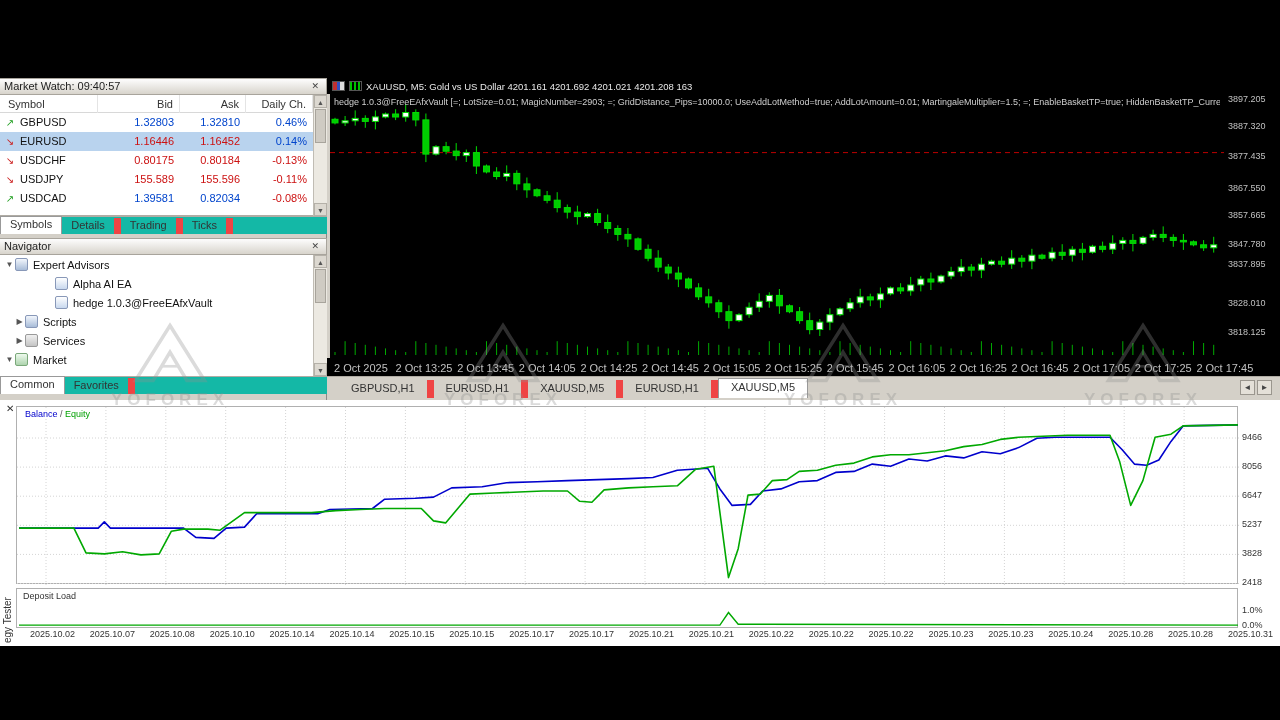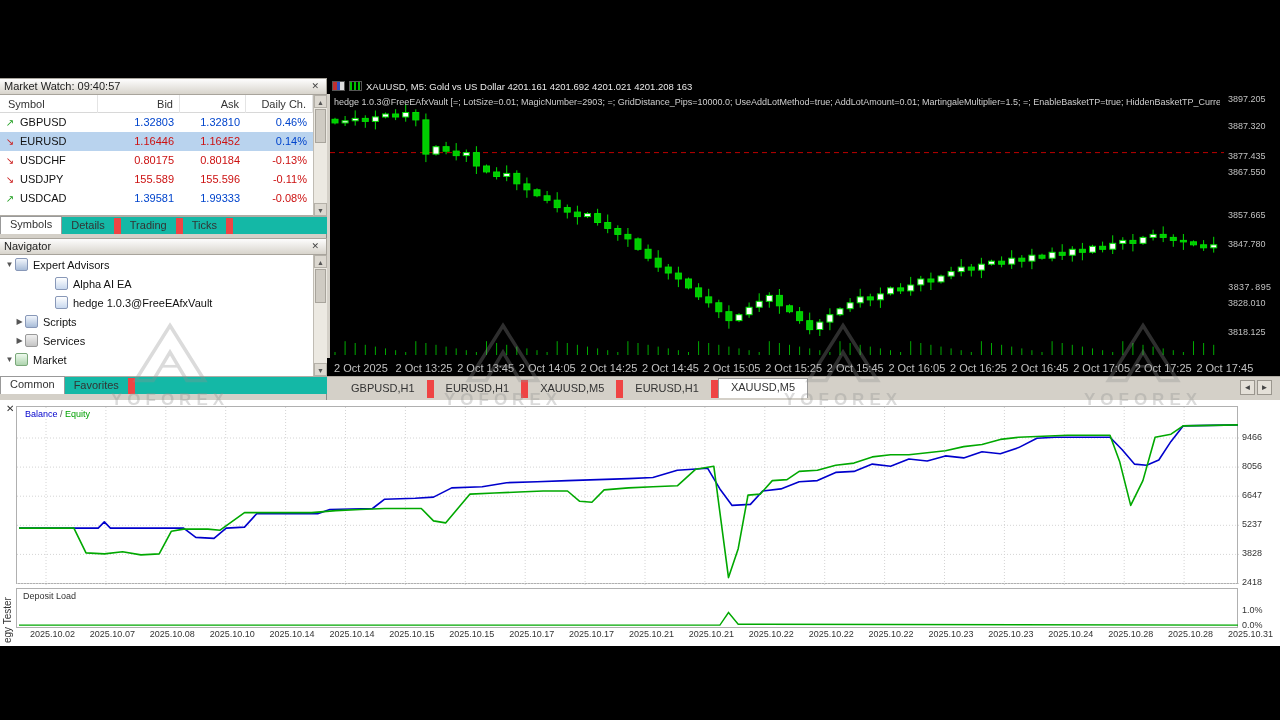--- a/index.html
+++ b/index.html
@@ -486,7 +486,7 @@
       <div class="price-label" style="top: 0px;">3897.205</div>
       <div class="price-label" style="top: 27.398px;">3887.320</div>
       <div class="price-label" style="top: 56.796px;">3877.435</div>
-      <div class="price-label" style="top: 73px; text-align: right;">3867.550</div>
+      <div class="price-label" style="top: 89px; text-align: right;">3867.550</div>
       <div class="price-label" style="top: 115.592px;">3857.665</div>
       <div class="price-label" style="top: 144.99px;">3847.780</div>
       <div class="price-label" style="top: 189px; font-family: Liberation Mono, monospace;">3837.895</div>

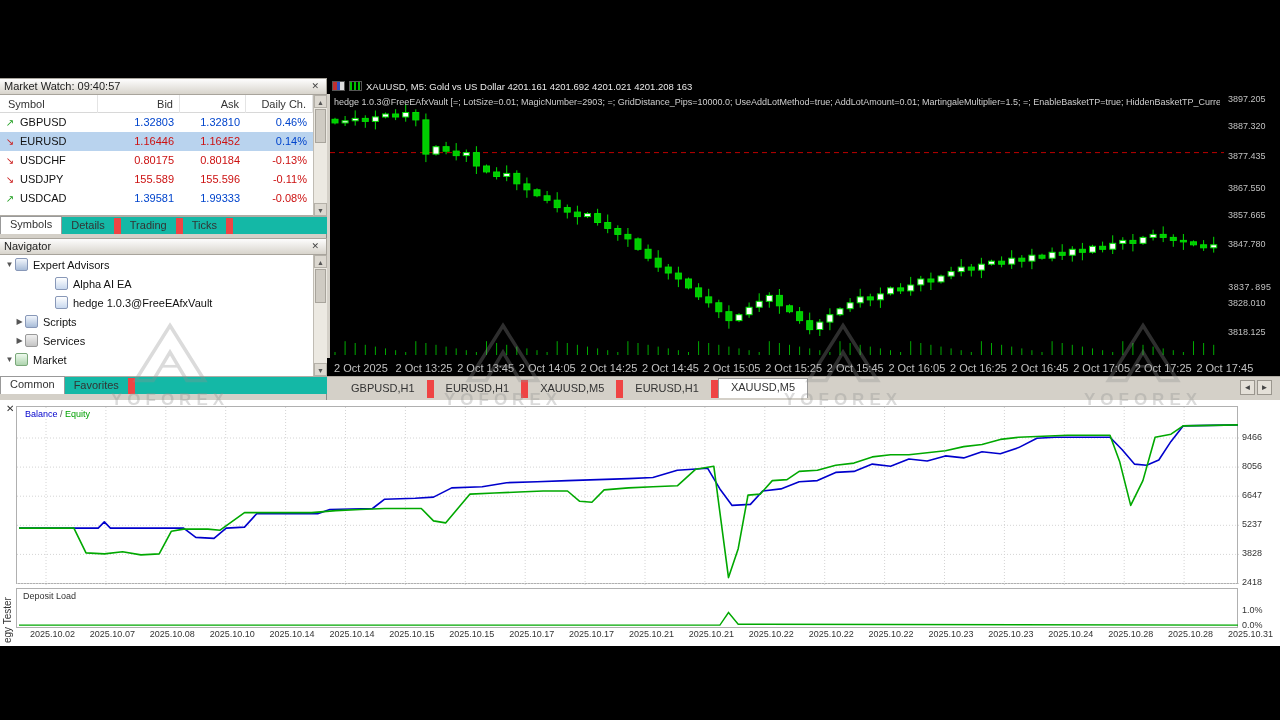--- a/index.html
+++ b/index.html
@@ -144,7 +144,7 @@
           <span class="mw-arrow up">↗</span>
           <span class="mw-sym">USDCAD</span>
           <span class="mw-num up">1.39581</span>
-          <span class="mw-num up">1.99333</span>
+          <span class="mw-num up">0.82034</span>
           <span class="mw-num down">-0.08%</span>
         </div>
       </div>

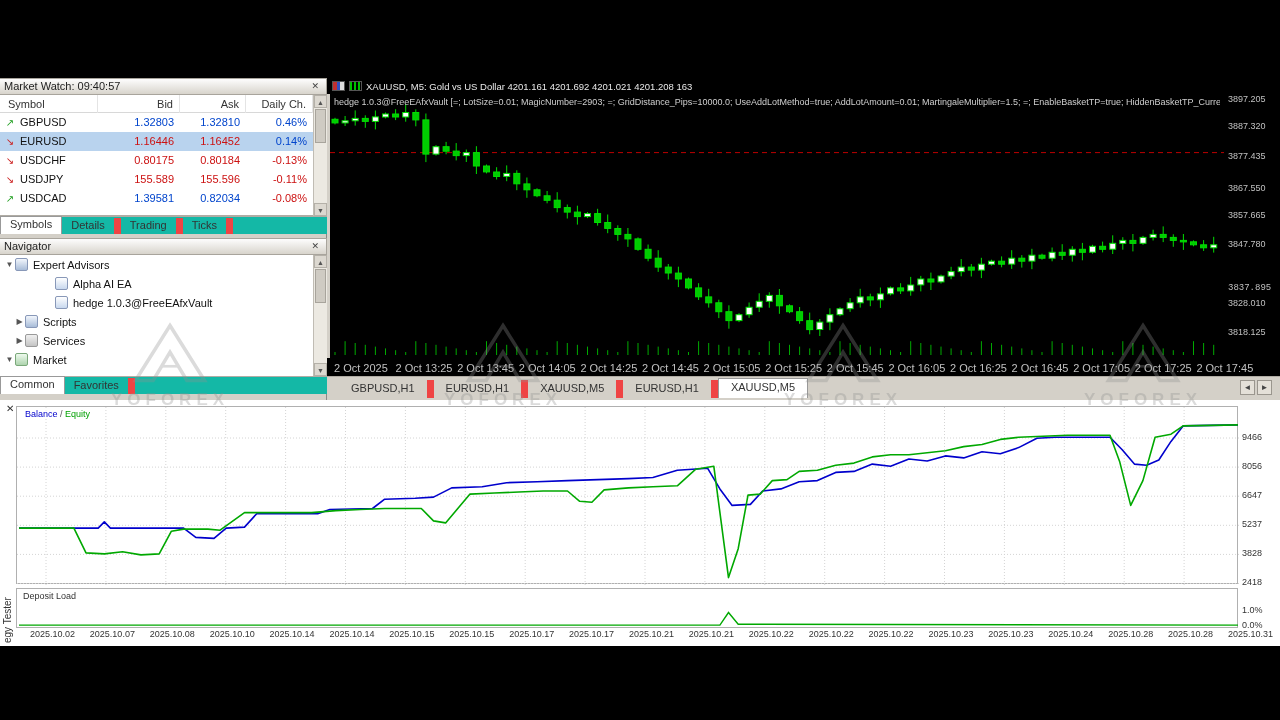--- a/index.html
+++ b/index.html
@@ -489,7 +489,7 @@
       <div class="price-label" style="top: 89px; text-align: right;">3867.550</div>
       <div class="price-label" style="top: 115.592px;">3857.665</div>
       <div class="price-label" style="top: 144.99px;">3847.780</div>
-      <div class="price-label" style="top: 189px; font-family: Liberation Mono, monospace;">3837.895</div>
+      <div class="price-label" style="top: 165px;">3837.895</div>
       <div class="price-label" style="top: 203.786px;">3828.010</div>
       <div class="price-label" style="top: 233.184px;">3818.125</div>
     </div>

